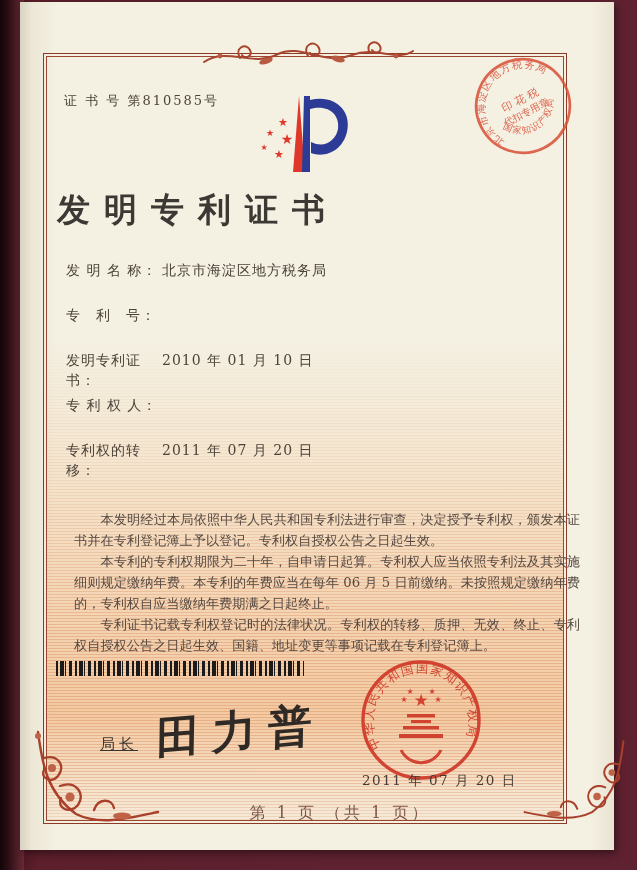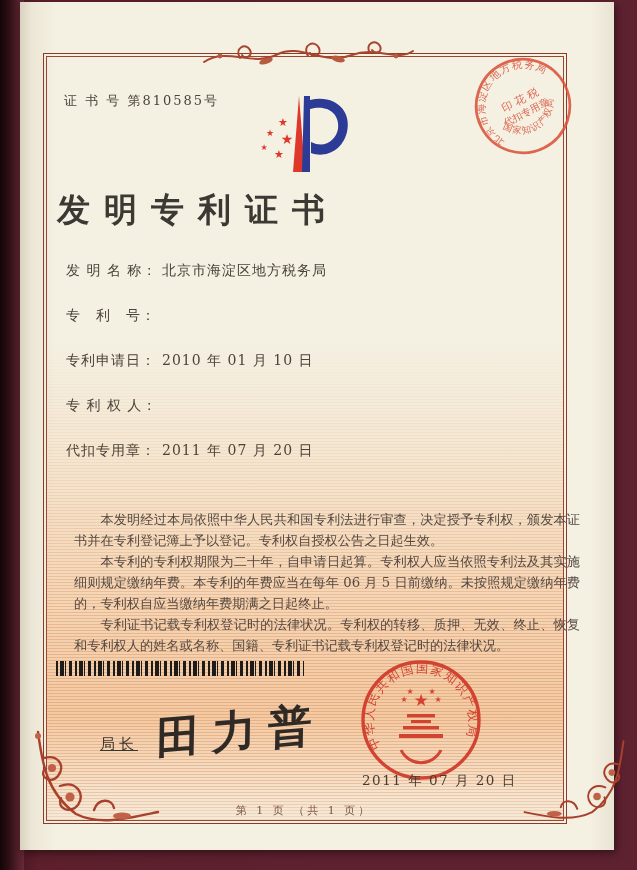--- a/index.html
+++ b/index.html
@@ -148,7 +148,7 @@
       <span class="field-label">专　利　号：</span>
     </div>
     <div class="field-row">
-      <span class="field-label">专利申请日：</span>
+      <span class="field-label">发明专利证书：</span>
       <span class="field-value">2010 年 01 月 10 日</span>
     </div>
     <div class="field-row">

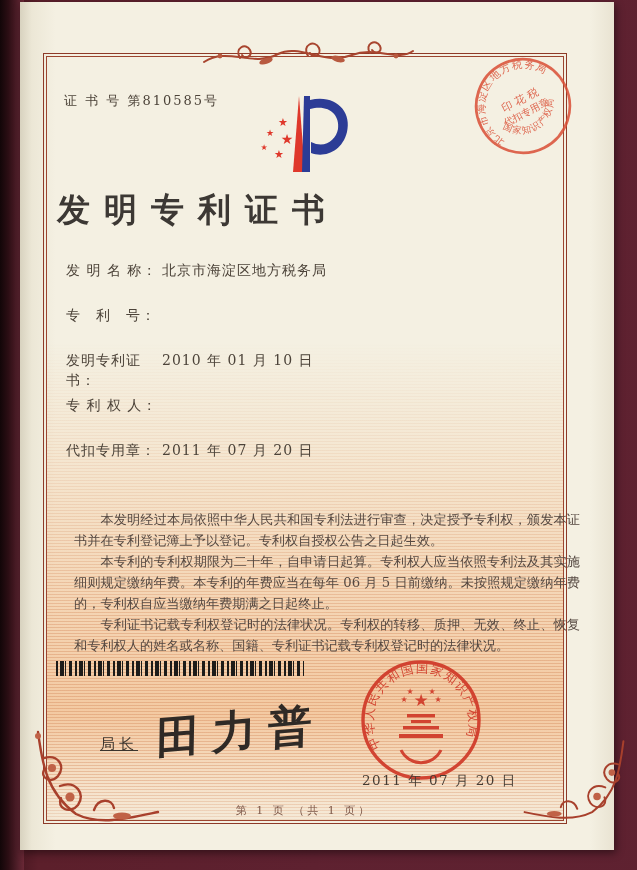--- a/index.html
+++ b/index.html
@@ -155,7 +155,7 @@
       <span class="field-label">专 利 权 人：</span>
     </div>
     <div class="field-row">
-      <span class="field-label">代扣专用章：</span>
+      <span class="field-label">专利权的转移：</span>
       <span class="field-value">2011 年 07 月 20 日</span>
     </div>
   </div>

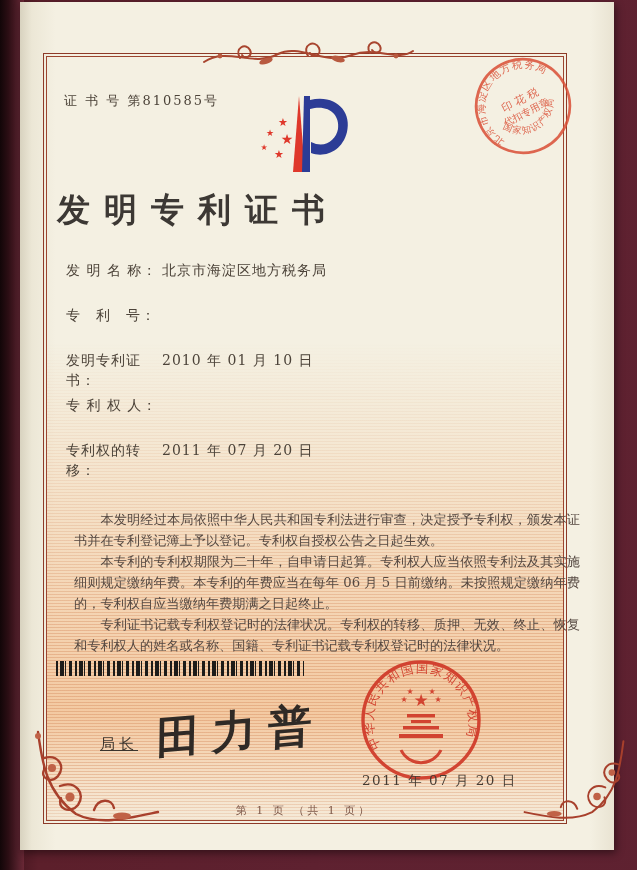--- a/index.html
+++ b/index.html
@@ -163,7 +163,7 @@
   <div class="paragraphs">
     <p>本发明经过本局依照中华人民共和国专利法进行审查，决定授予专利权，颁发本证书并在专利登记簿上予以登记。专利权自授权公告之日起生效。</p>
     <p>本专利的专利权期限为二十年，自申请日起算。专利权人应当依照专利法及其实施细则规定缴纳年费。本专利的年费应当在每年 06 月 5 日前缴纳。未按照规定缴纳年费的，专利权自应当缴纳年费期满之日起终止。</p>
-    <p>专利证书记载专利权登记时的法律状况。专利权的转移、质押、无效、终止、恢复和专利权人的姓名或名称、国籍、专利证书记载专利权登记时的法律状况。</p>
+    <p>专利证书记载专利权登记时的法律状况。专利权的转移、质押、无效、终止、专利权自授权公告之日起生效、国籍、地址变更等事项记载在专利登记簿上。</p>
   </div>
 
   <div class="barcode"></div>

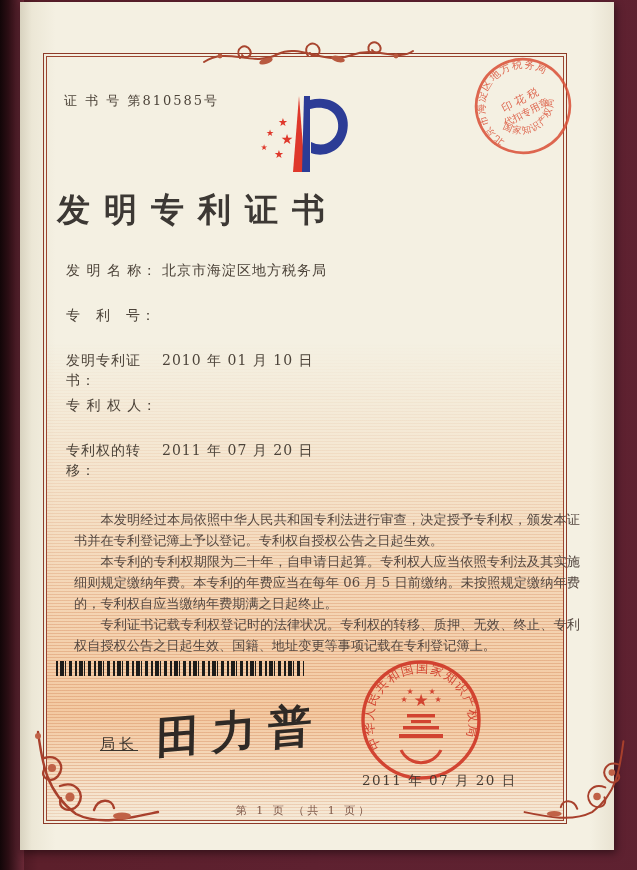--- a/index.html
+++ b/index.html
@@ -46,7 +46,7 @@
   .seal{position:absolute;left:339px;top:656px;width:124px;height:124px;opacity:.92;}
   .seal-date{position:absolute;left:342px;top:770px;font-size:13.5px;letter-spacing:1.5px;color:#463c33;}
   .footer{position:absolute;left:23px;top:801px;width:522px;text-align:center;
-    font-size:11px;color:#7d5748;letter-spacing:3px;}
+    font-size:16px;color:#7d5748;letter-spacing:3px;padding-left:36px;}
   .orn{position:absolute;pointer-events:none;}
   .orn-top{left:180px;top:36px;width:216px;height:34px;}
   .orn-bl{left:10px;top:726px;width:136px;height:94px;}

